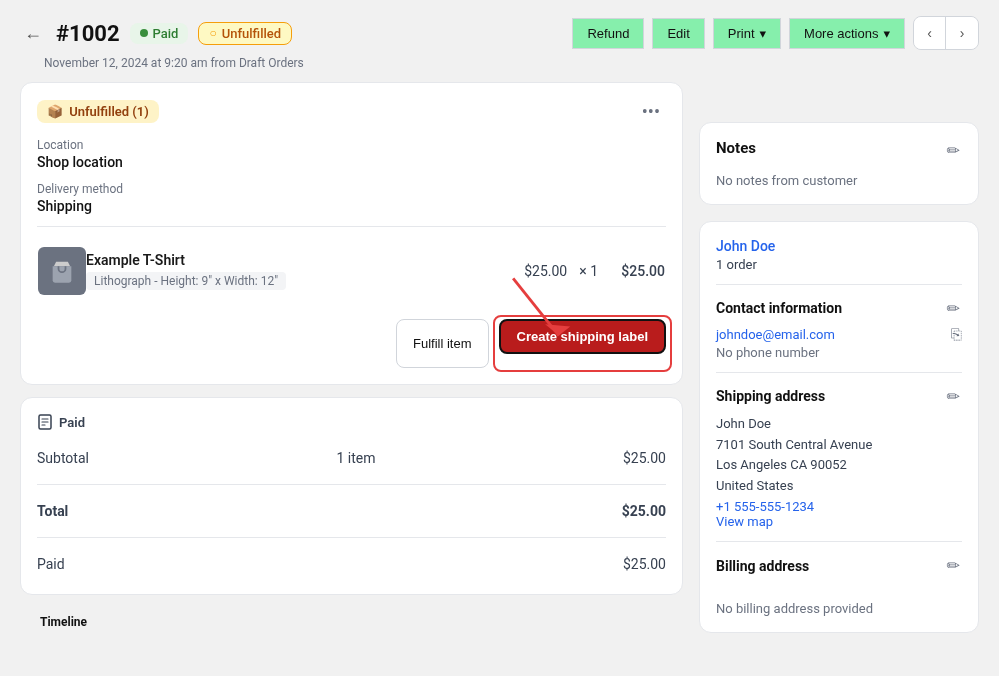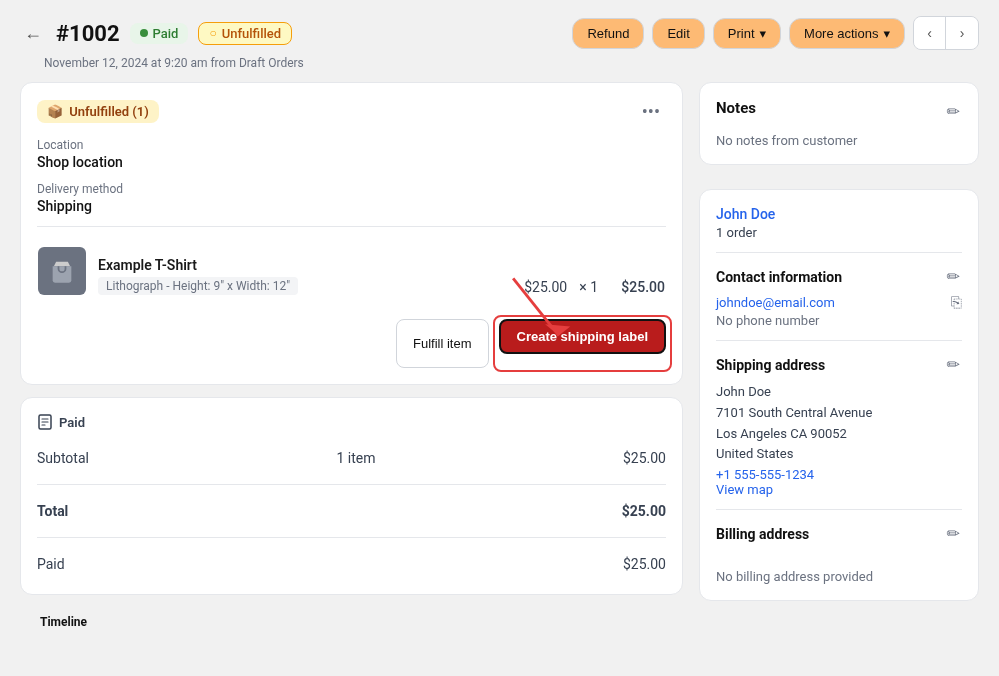--- a/index.html
+++ b/index.html
@@ -85,8 +85,8 @@
     }
     .btn {
       border: 1px solid #d1d5db;
-      background: #fdba74;
-      border-radius: 12px;
+      background: #86efac;
+      border-radius: 0;
       padding: 7px 14px;
       font-size: 13px;
       cursor: pointer;

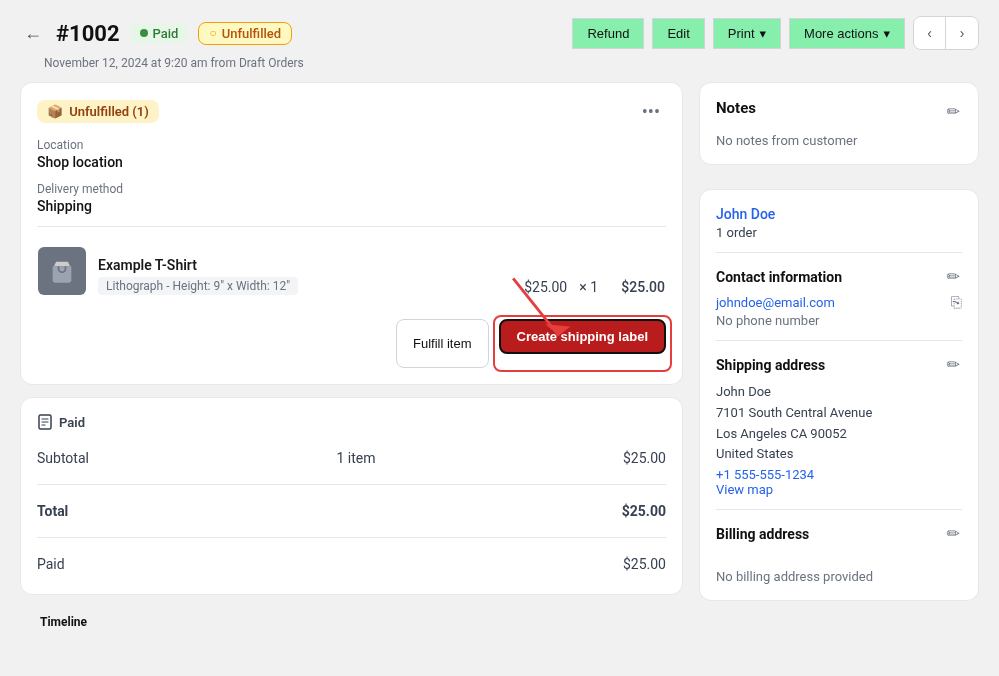--- a/index.html
+++ b/index.html
@@ -129,7 +129,7 @@
       padding: 0 20px 20px 20px;
     }
     .left-col { flex: 1; min-width: 0; display: flex; flex-direction: column; gap: 12px; }
-    .right-col { width: 280px; flex-shrink: 0; display: flex; flex-direction: column; gap: 24px; }
+    .right-col { width: 280px; flex-shrink: 0; display: flex; flex-direction: column; gap: 16px; justify-content: flex-end; }
 
     
     .card {

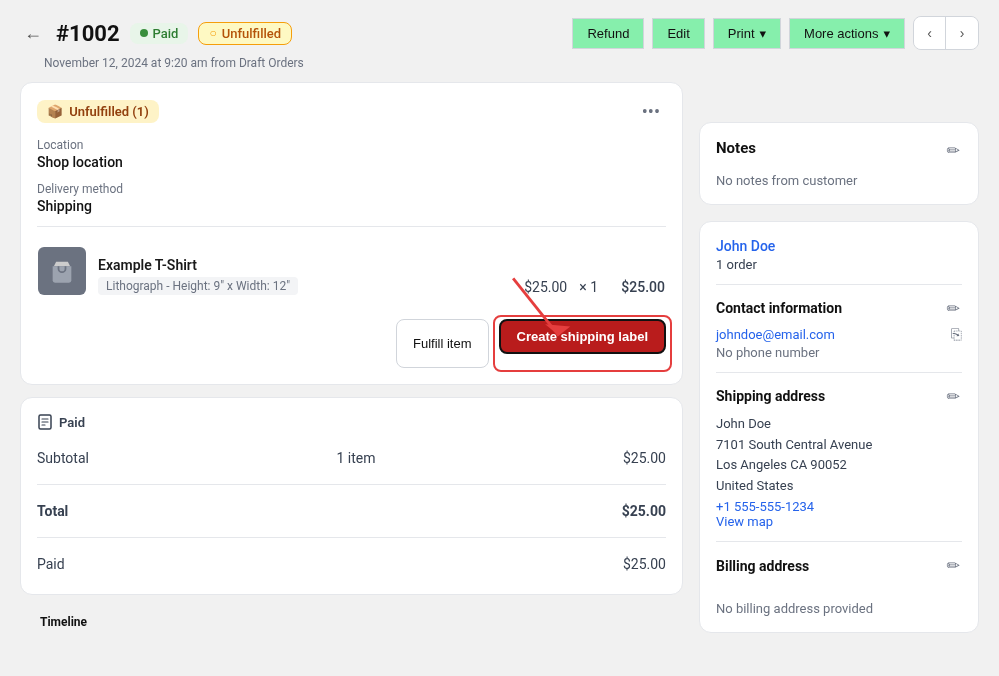--- a/index.html
+++ b/index.html
@@ -170,8 +170,7 @@
     
     .product-row {
       display: flex;
-      align-items: flex-end;
-      gap: 12px;
+      align-items: center;
       padding: 8px 1px;
     }
     .product-thumb {

